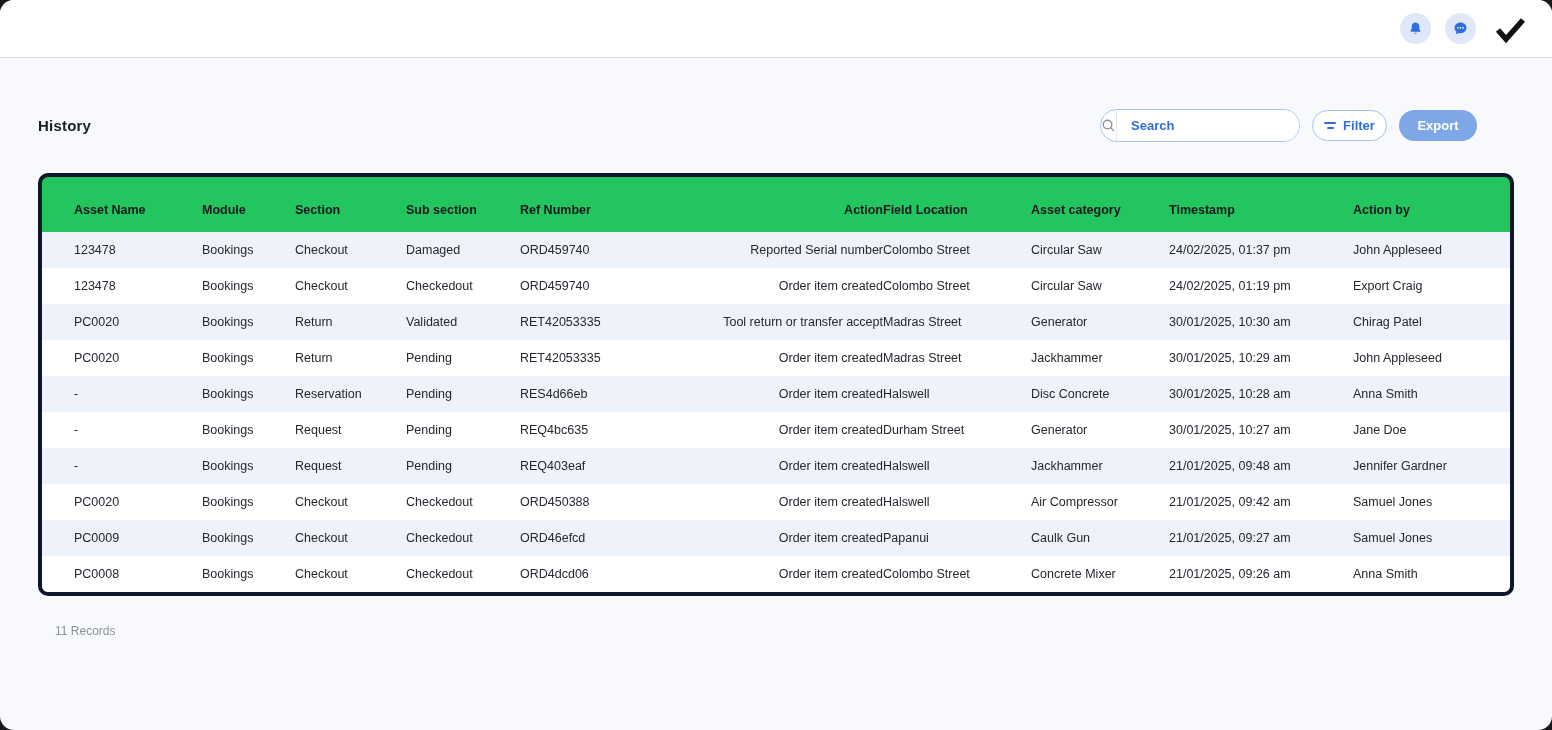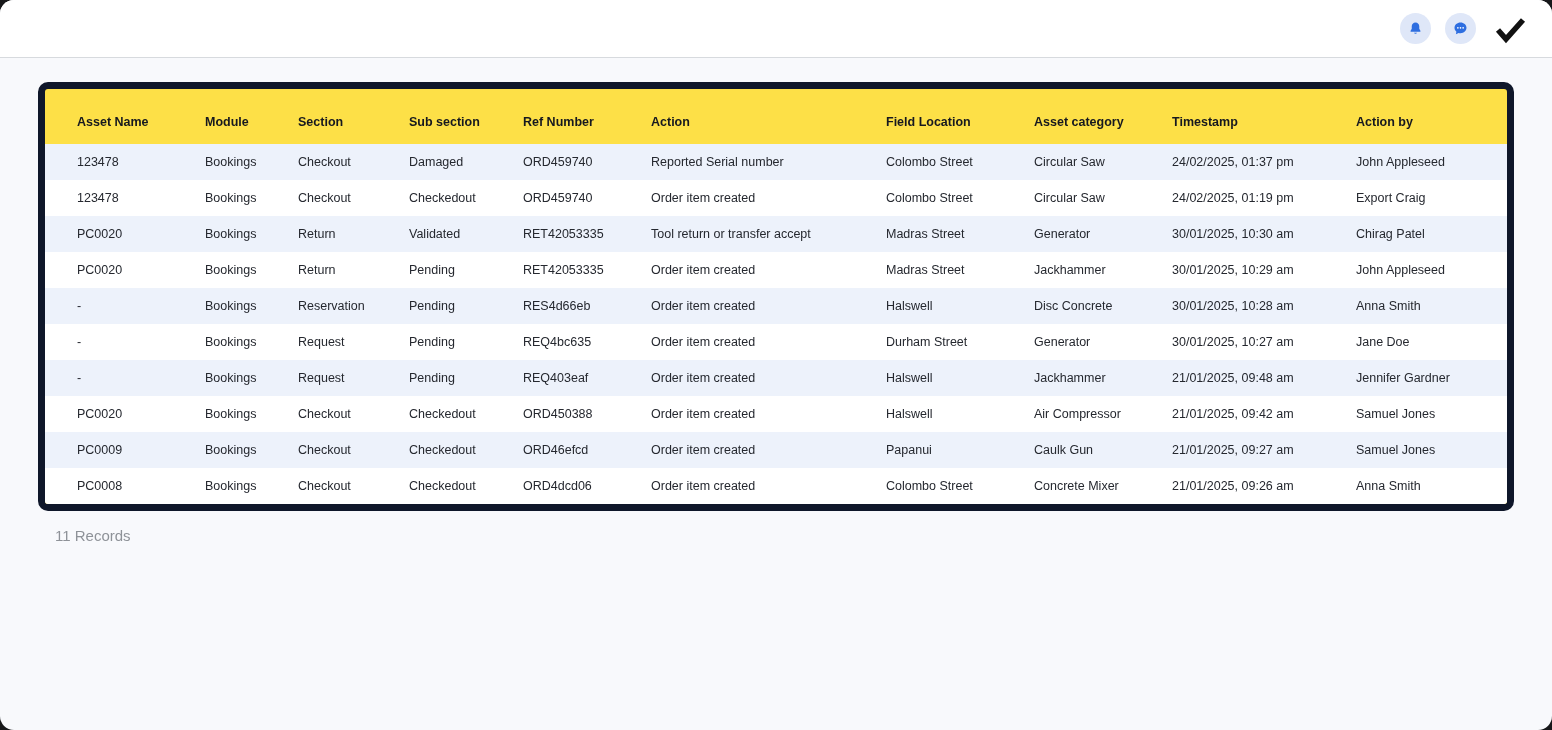--- a/index.html
+++ b/index.html
@@ -106,6 +106,30 @@
     </span>
   </div>
 
+  <div class="header-row">
+    <div class="page-title">History</div>
+    <div class="toolbar">
+      <div class="search-box">
+        <span class="search-icon-wrap">
+          <svg width="15" height="15" viewBox="0 0 16 16">
+            <circle cx="7" cy="7" r="4.6" fill="none" stroke="#8a8f96" stroke-width="1.4"></circle>
+            <line x1="10.5" y1="10.5" x2="14" y2="14" stroke="#8a8f96" stroke-width="1.4"></line>
+          </svg>
+        </span>
+        <input type="text" value="" placeholder="Search" style="">
+      </div>
+      <button class="btn btn-filter">
+        <span class="filter-glyph">
+            <i></i>
+            <i></i>
+          </span>
+        <span>Filter</span>
+      </button>
+      <button class="btn btn-export">
+        <span>Export</span>
+      </button>
+    </div>
+  </div>
 
   <div class="card">
     <table>

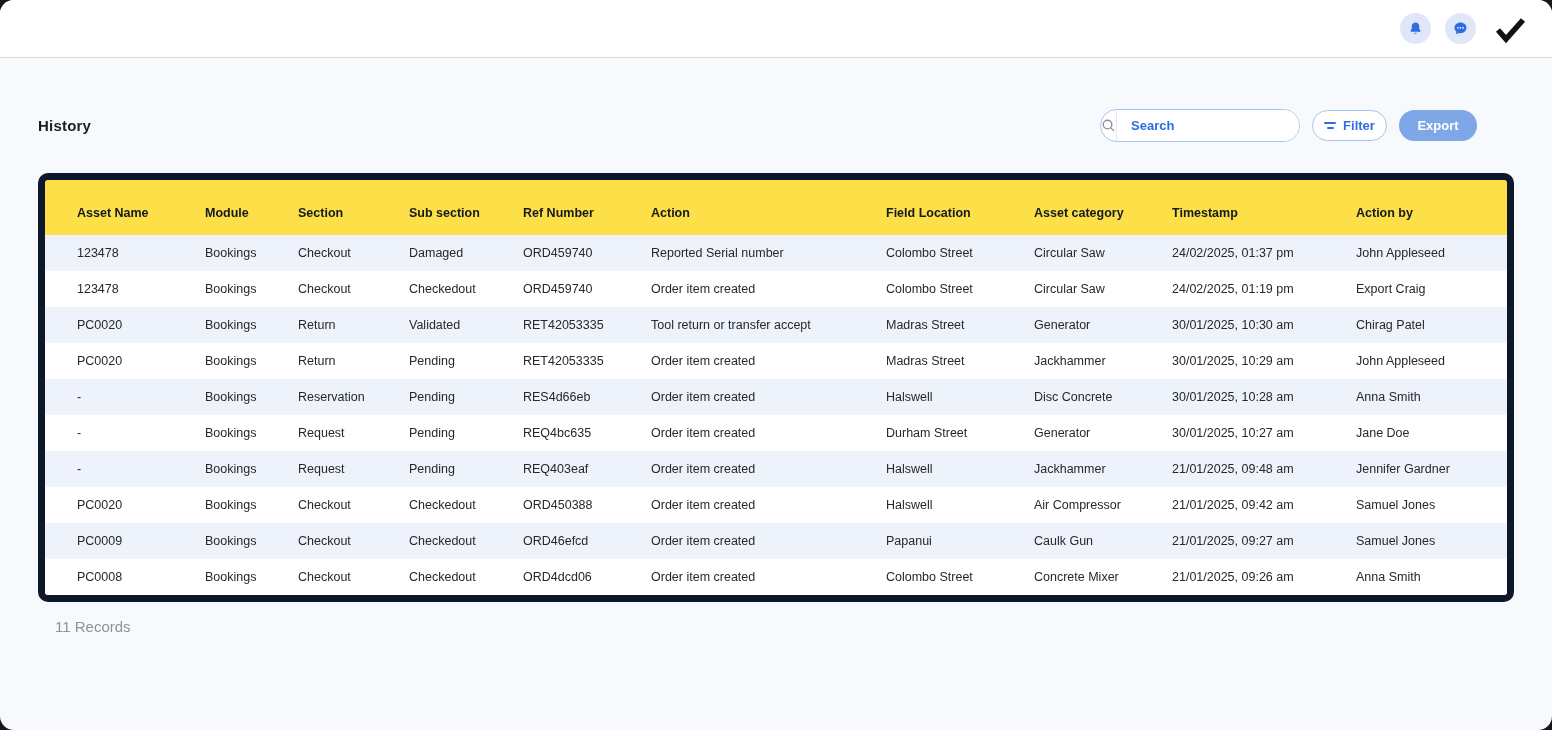--- a/index.html
+++ b/index.html
@@ -54,8 +54,8 @@
   .filter-glyph i:nth-child(2){ width:7px; }
   
   .card {
-    margin:24px 38px 0 38px; background:#fde047; border-radius:10px;
-    border:7px solid #0f172a; overflow:hidden;
+    margin:24px 38px 0 38px; background:#22c55e; border-radius:10px;
+    border:4px solid #0f172a; overflow:hidden;
   }
   table { width:100%; border-collapse:collapse; table-layout:fixed; }
   th,td { text-align:left; font-size:12.5px; white-space:nowrap; overflow:hidden; text-overflow:ellipsis; }

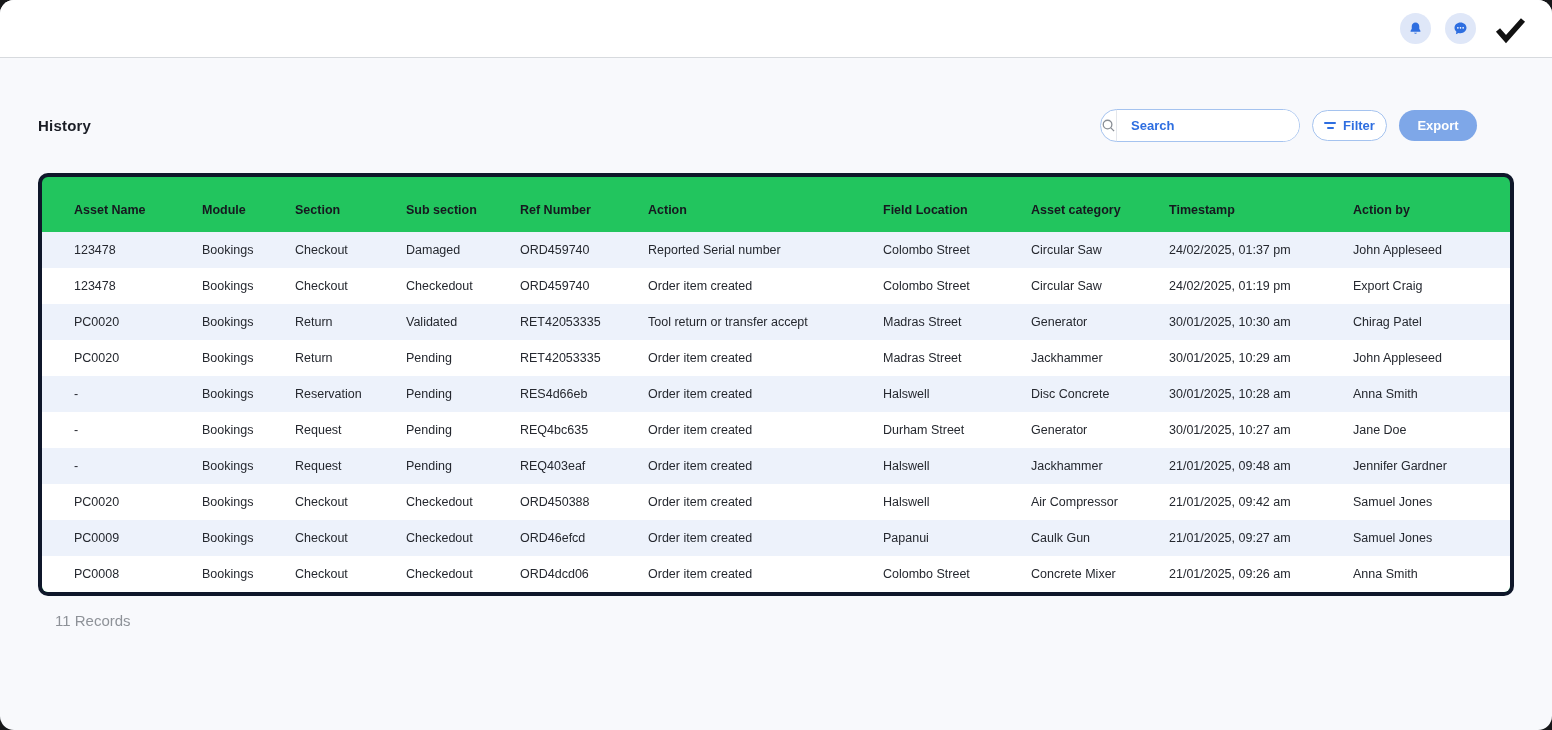--- a/index.html
+++ b/index.html
@@ -68,7 +68,7 @@
   th:nth-child(3), td:nth-child(3){ width:111px; }
   th:nth-child(4), td:nth-child(4){ width:114px; }
   th:nth-child(5), td:nth-child(5){ width:128px; }
-  th:nth-child(6), td:nth-child(6){ width:235px; }
+  th:nth-child(6), td:nth-child(6){ width:235px;text-align:right; }
   th:nth-child(7), td:nth-child(7){ width:148px; }
   th:nth-child(8), td:nth-child(8){ width:138px; }
   th:nth-child(9), td:nth-child(9){ width:184px;margin-left:47px; }

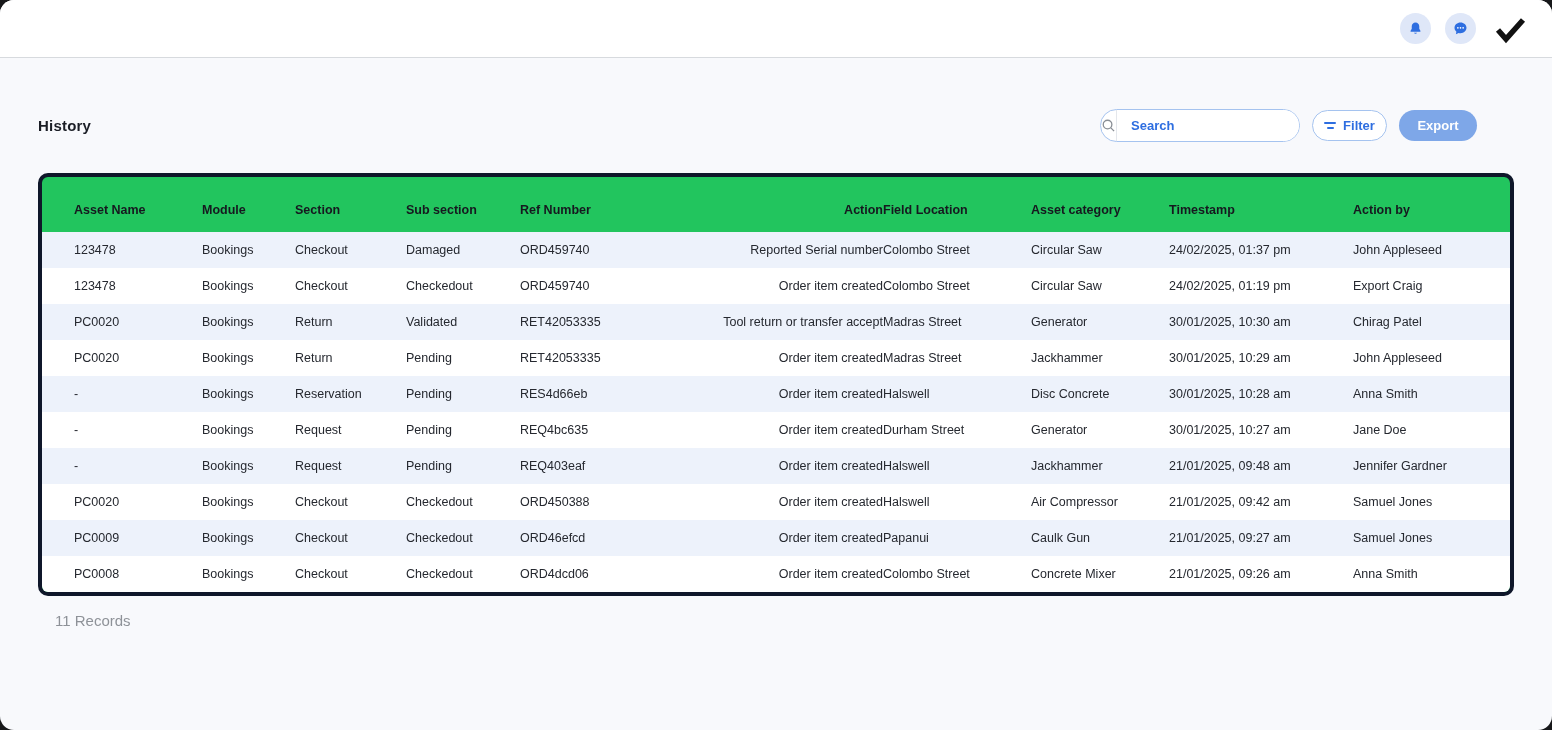--- a/index.html
+++ b/index.html
@@ -73,7 +73,7 @@
   th:nth-child(8), td:nth-child(8){ width:138px; }
   th:nth-child(9), td:nth-child(9){ width:184px;margin-left:47px; }
   th:nth-child(10), td:nth-child(10){ width:auto; }
-  .records { margin:16px 0 0 55px; font-size:15px; color:#8e9298; }
+  .records { margin:28px 0 0 55px; font-size:12px; color:#8e9298; }
 </style>
 </head>
 <body>

